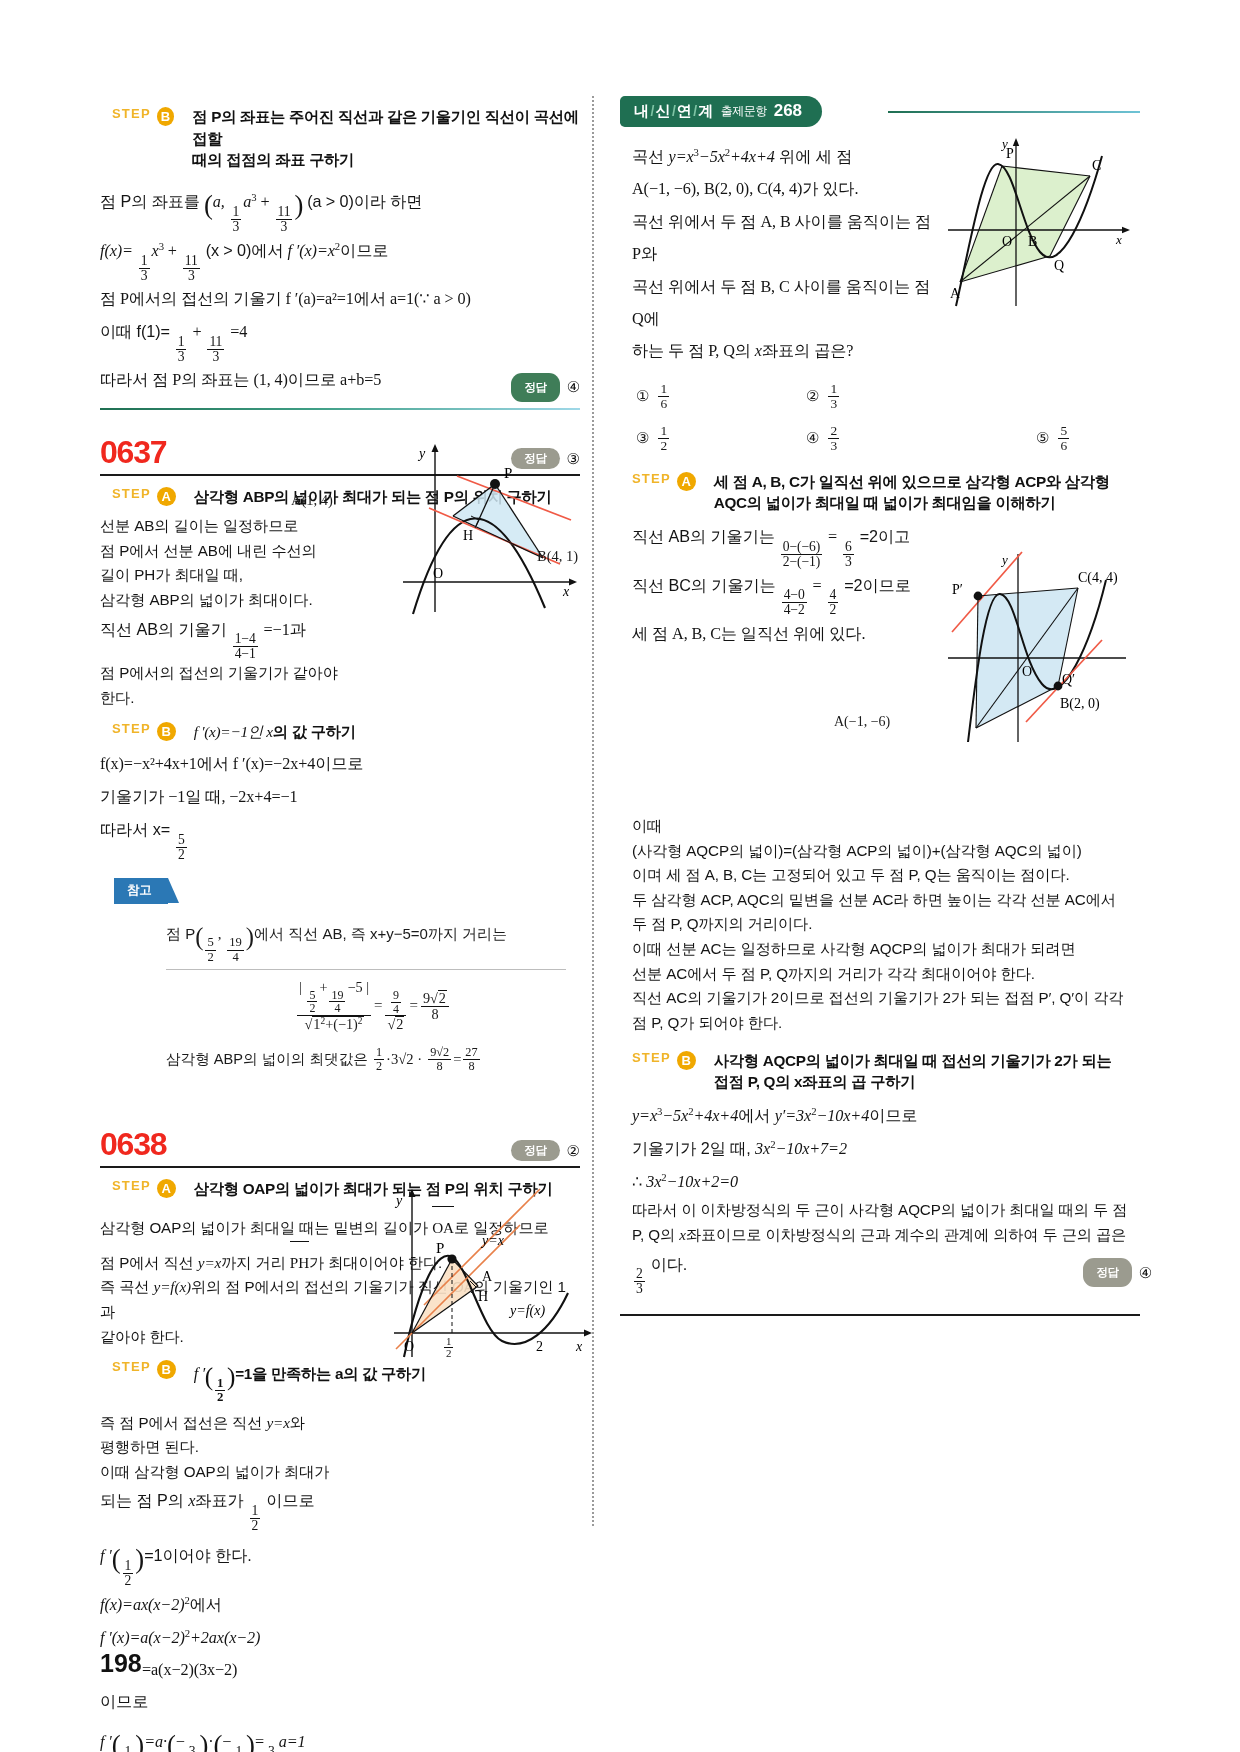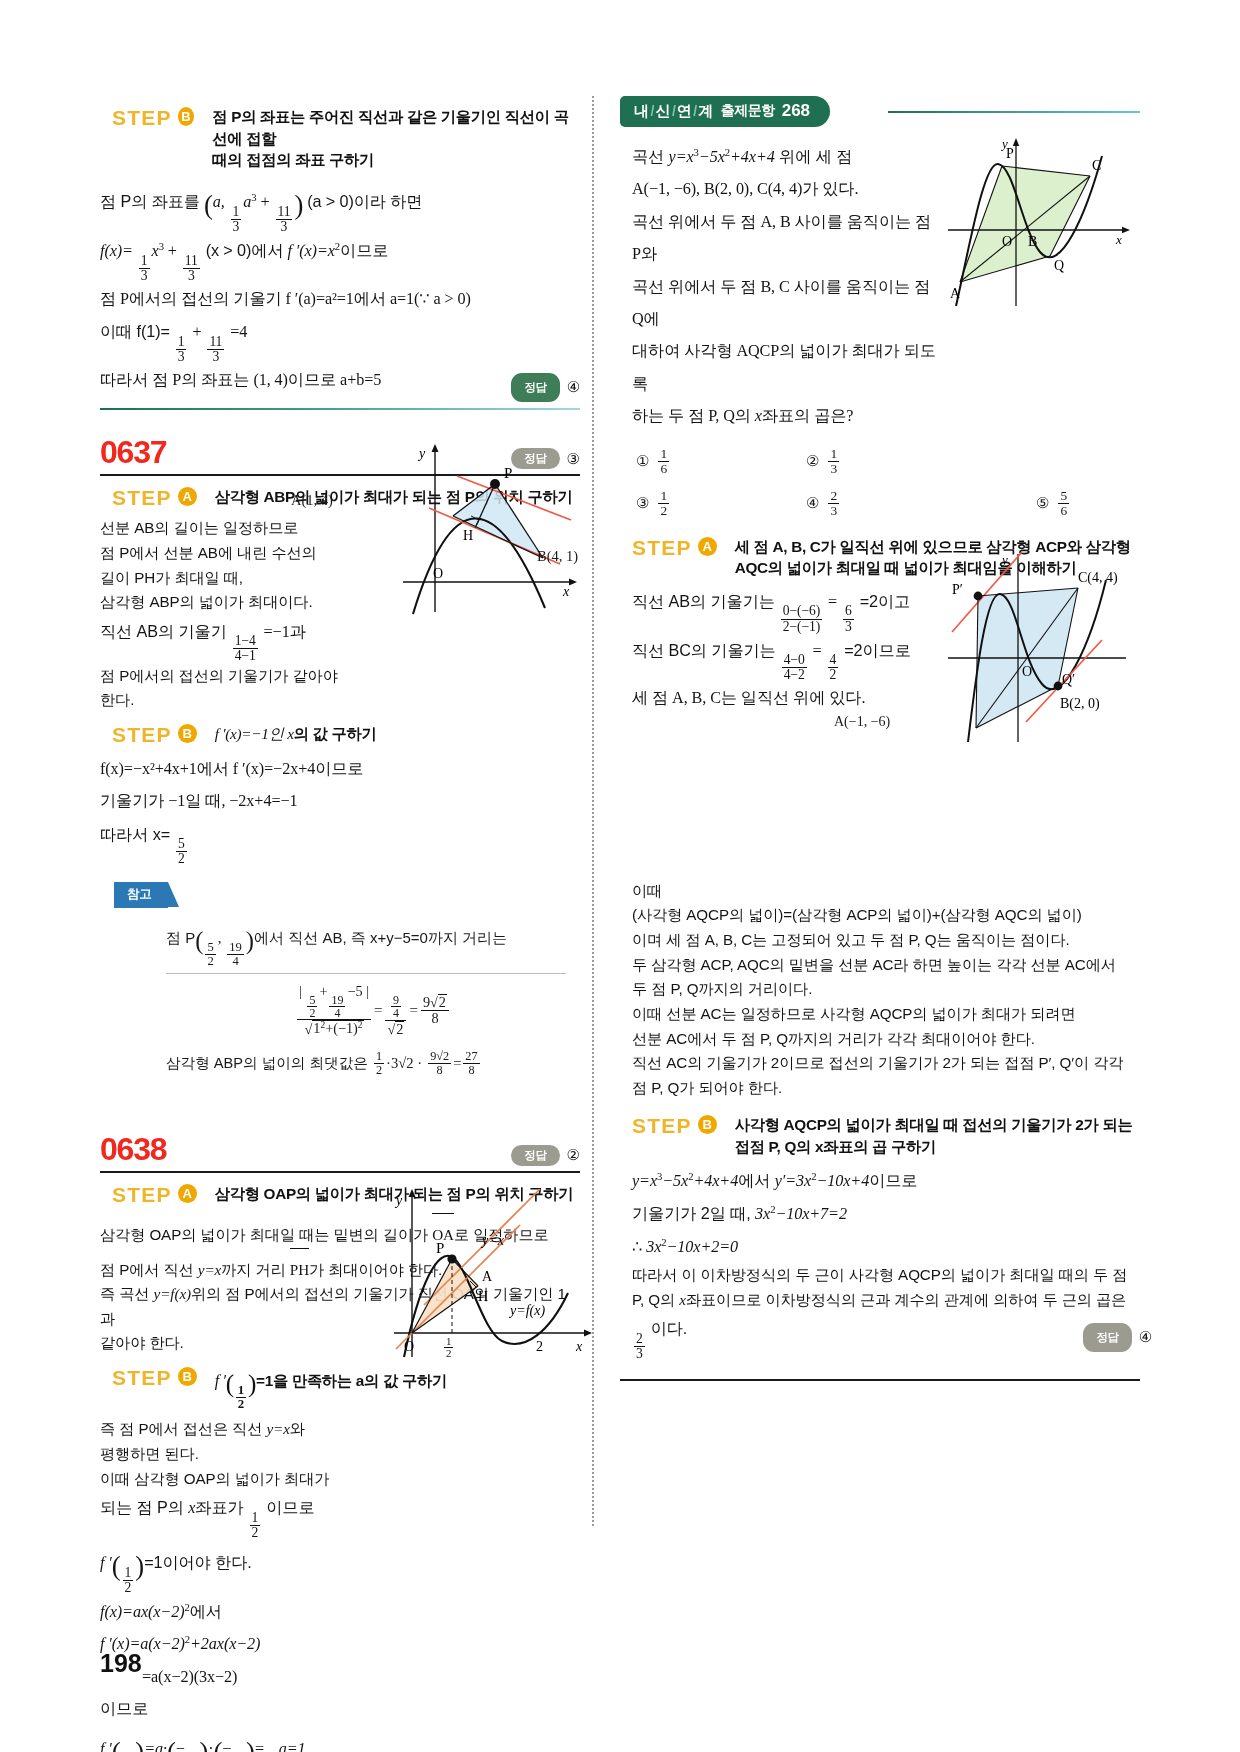--- a/index.html
+++ b/index.html
@@ -45,7 +45,7 @@
   
   .step { display:flex; align-items:flex-start; gap:8px; margin:10px 0 6px 12px; }
   .step .word {
-    font-family:"Liberation Sans", sans-serif; font-weight:bold; font-size:21px;
+    font-family:"Liberation Sans", sans-serif; font-weight:bold; font-size:13px;
     color:#f0b429; letter-spacing:1.2px;text-align:right;
   }
   .step .badge {

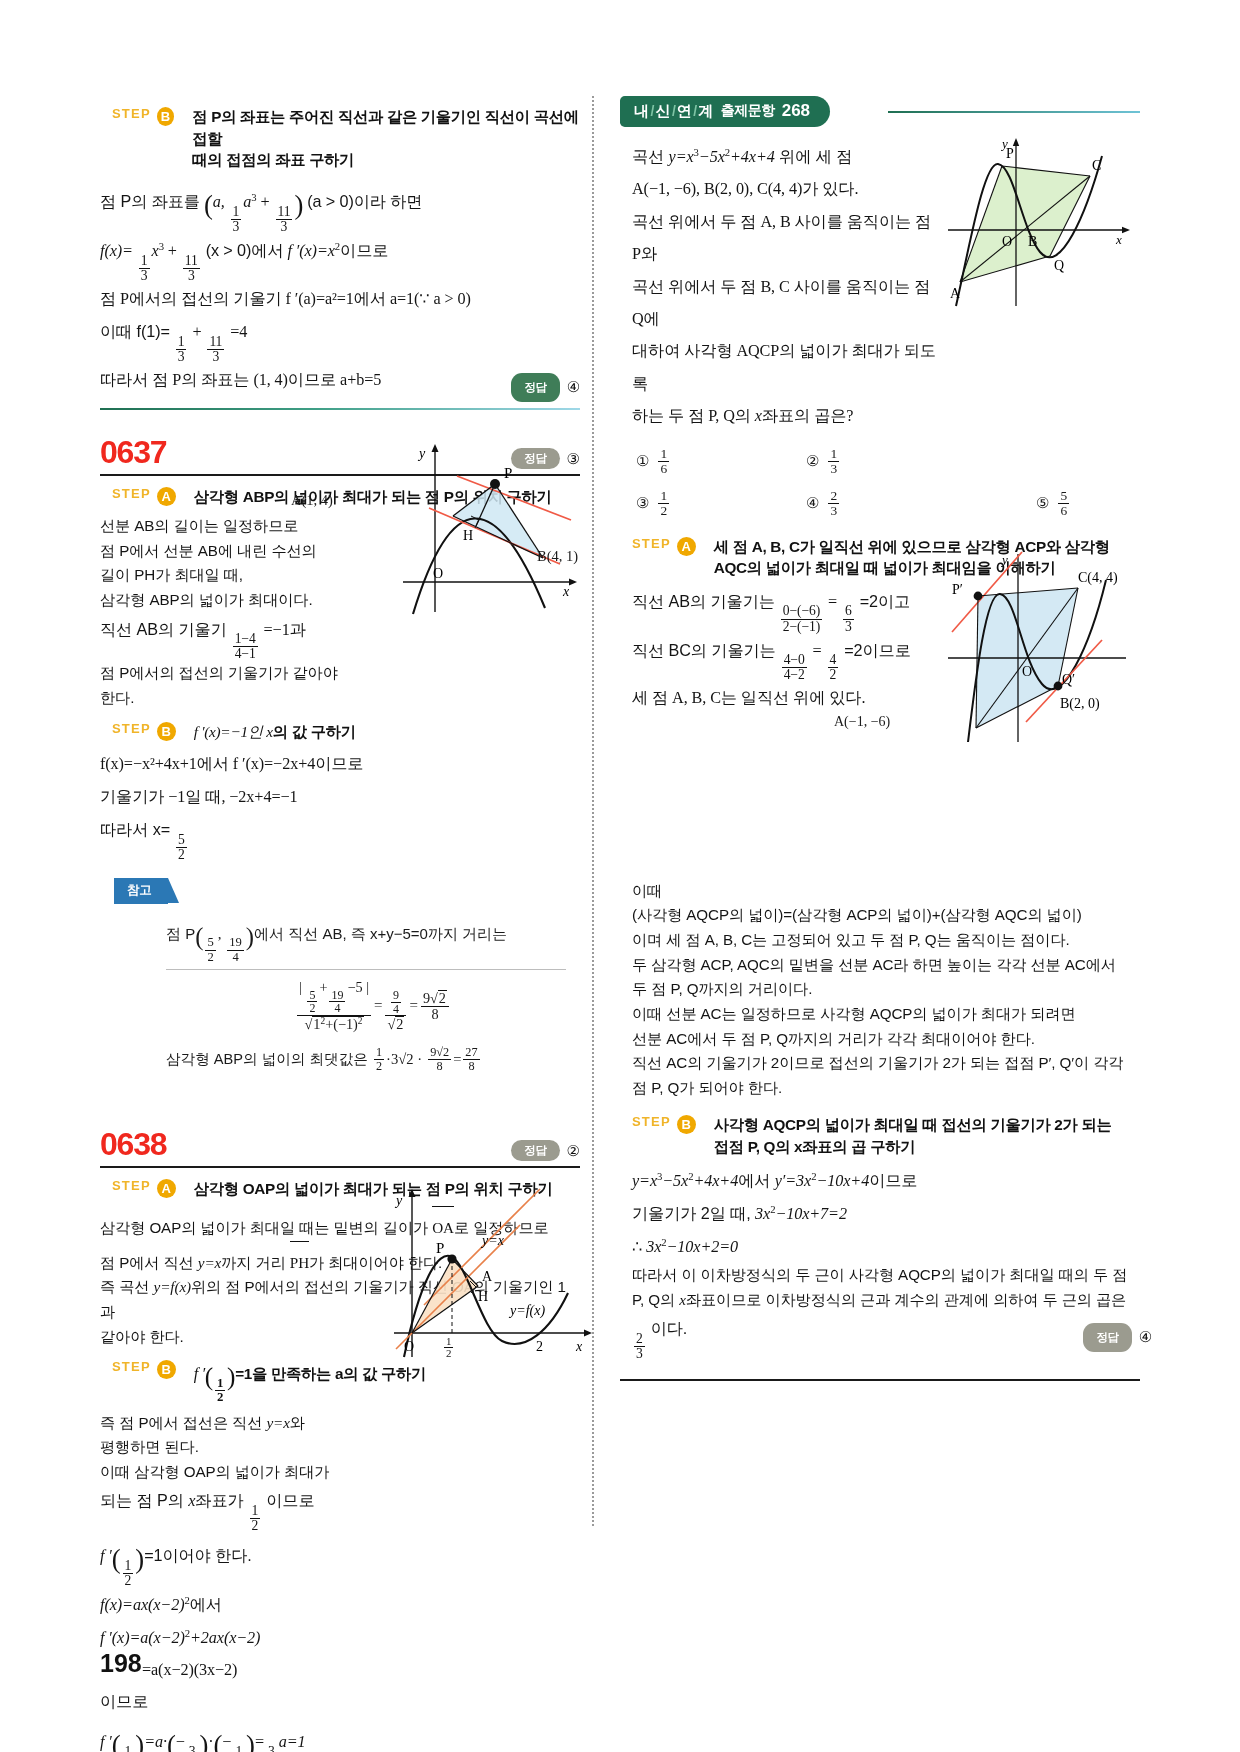--- a/index.html
+++ b/index.html
@@ -102,7 +102,7 @@
   }
   .nsg-tag .k { font-weight:bold; font-size:15px; letter-spacing:0.5px; }
   .nsg-tag .slash { color:#7fc4a5; font-weight:bold; font-size:14px; margin:0 1px; }
-  .nsg-tag .ch { font-weight:bold; font-size:14px; margin-left:7px; letter-spacing:-0.5px; }
+  .nsg-tag .ch { font-weight:normal; font-size:12px; margin-left:7px; letter-spacing:-0.5px; }
   .nsg-tag .no { font-weight:bold; font-size:17px; margin-left:7px; }
   .nsg-line {
     position:absolute; left:268px; right:0; top:15px; height:2px;

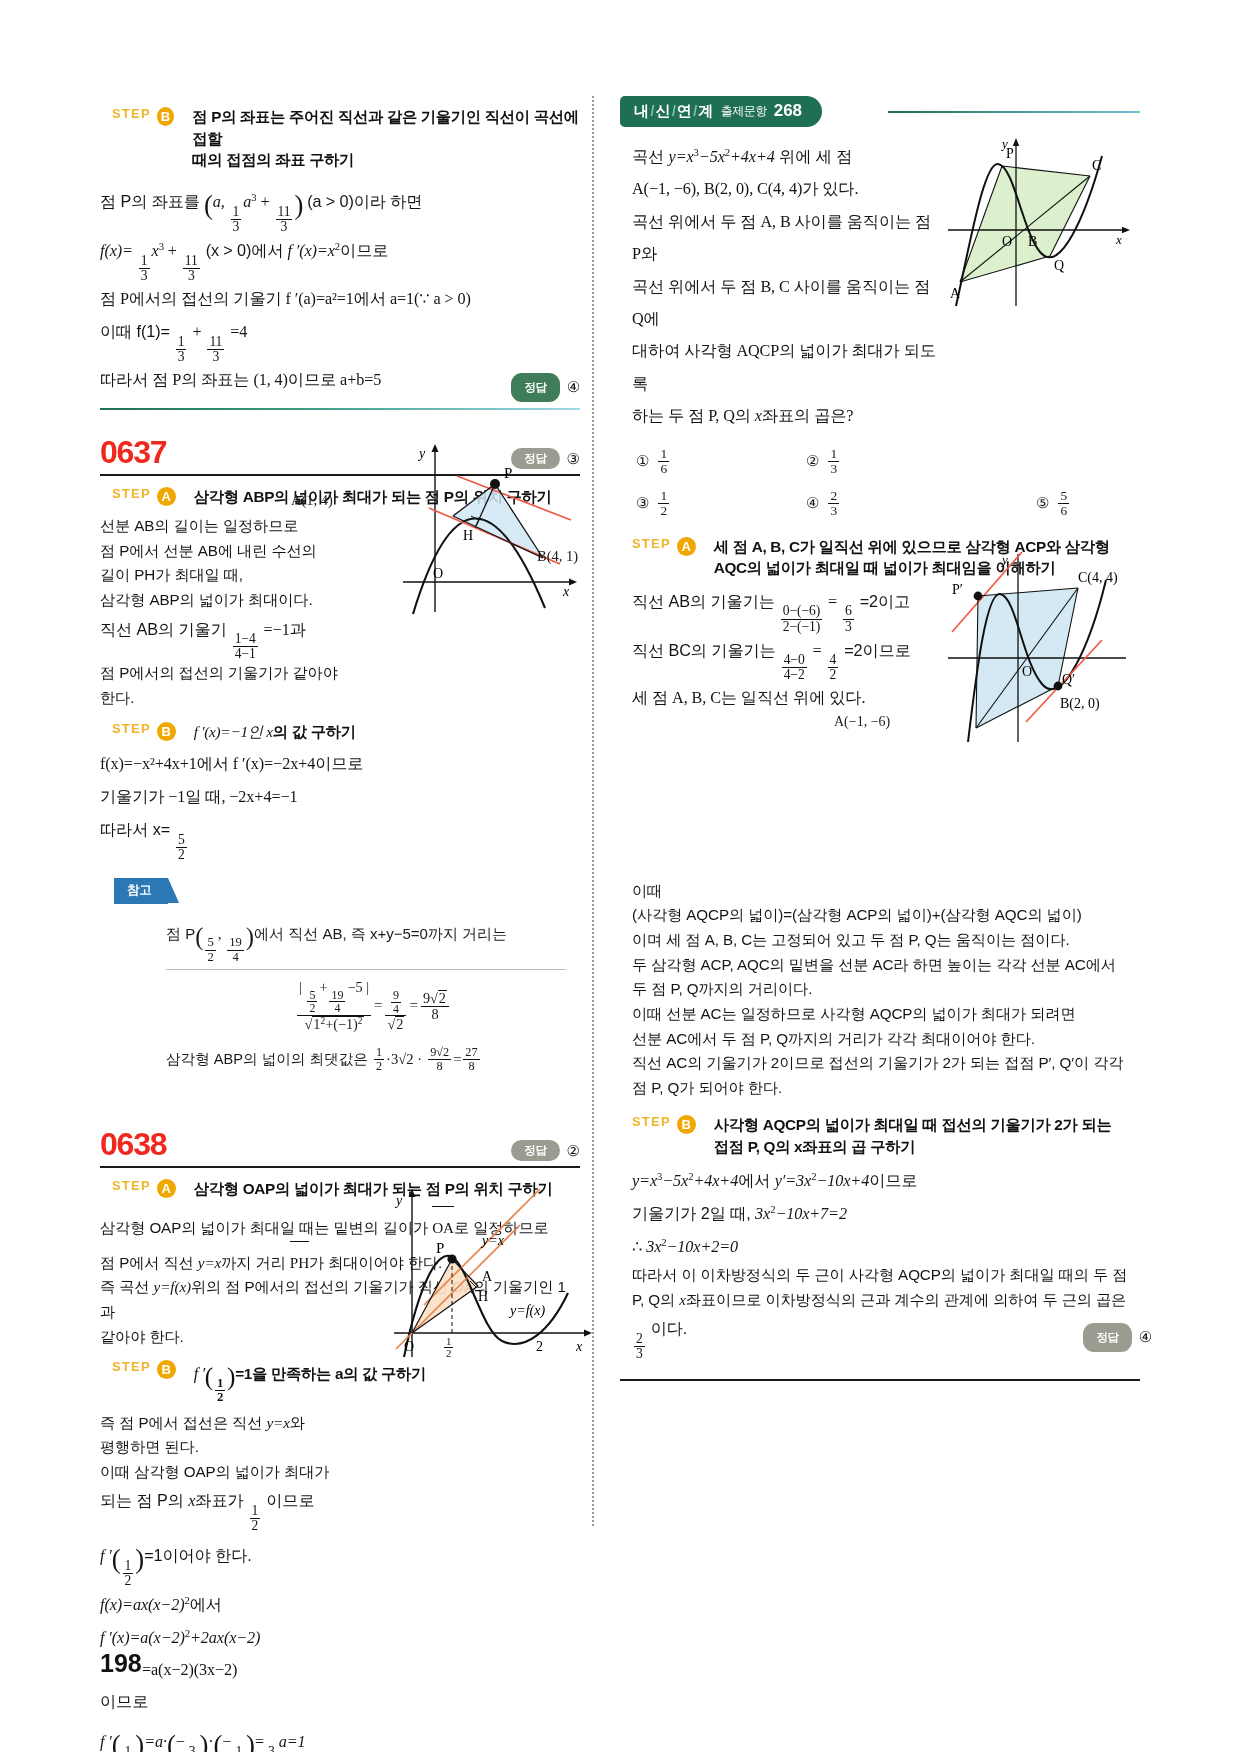--- a/index.html
+++ b/index.html
@@ -501,7 +501,6 @@
       <div class="mathline">A(−1, −6), B(2, 0), C(4, 4)가 있다.</div>
       <div class="mathline">곡선 위에서 두 점 A, B 사이를 움직이는 점 P와</div>
       <div class="mathline">곡선 위에서 두 점 B, C 사이를 움직이는 점 Q에</div>
-      <div class="mathline">대하여 사각형 AQCP의 넓이가 최대가 되도록</div>
       <div class="mathline">하는 두 점 P, Q의 <span class="it">x</span>좌표의 곱은?</div>
     </div>
 

